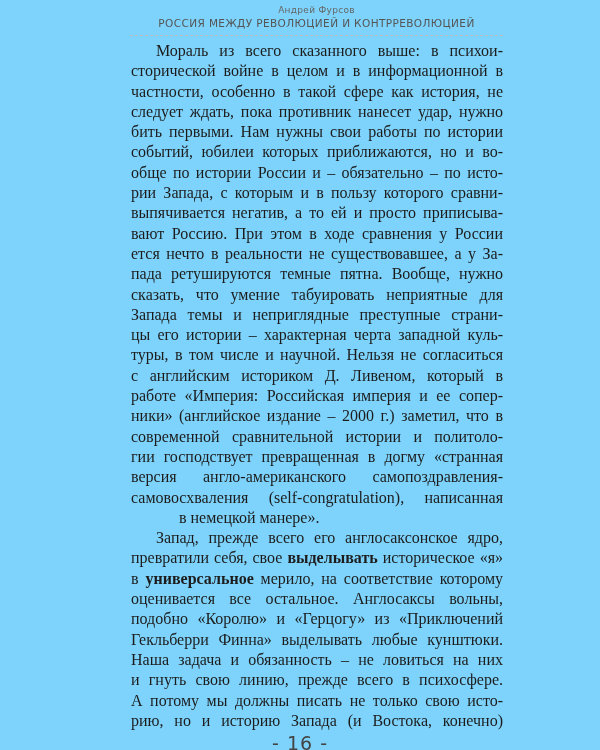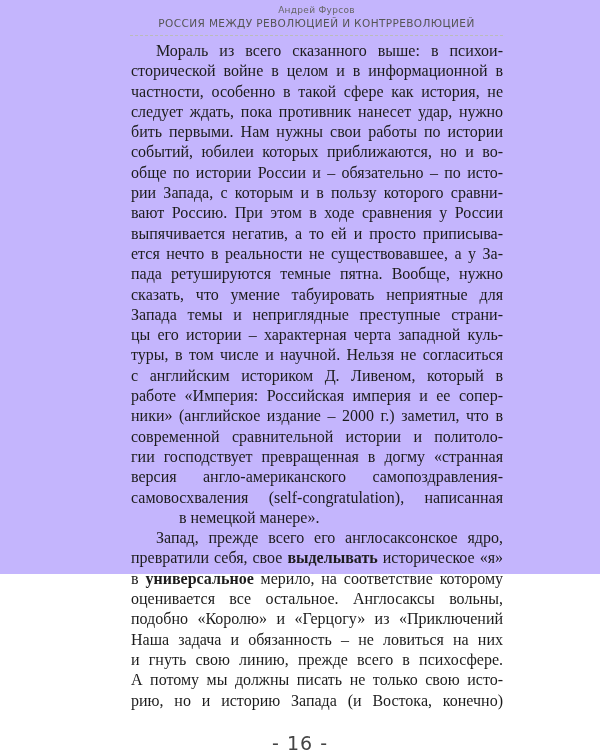--- a/index.html
+++ b/index.html
@@ -16,8 +16,8 @@
     .page {
       position: absolute;
       left: 0; top: 0;
-      width: 600px; height: 574px;
-      background: #c4b5fd;
+      width: 600px; height: 750px;
+      background: #7dd3fc;
     }
     .running-head {
       position: absolute;

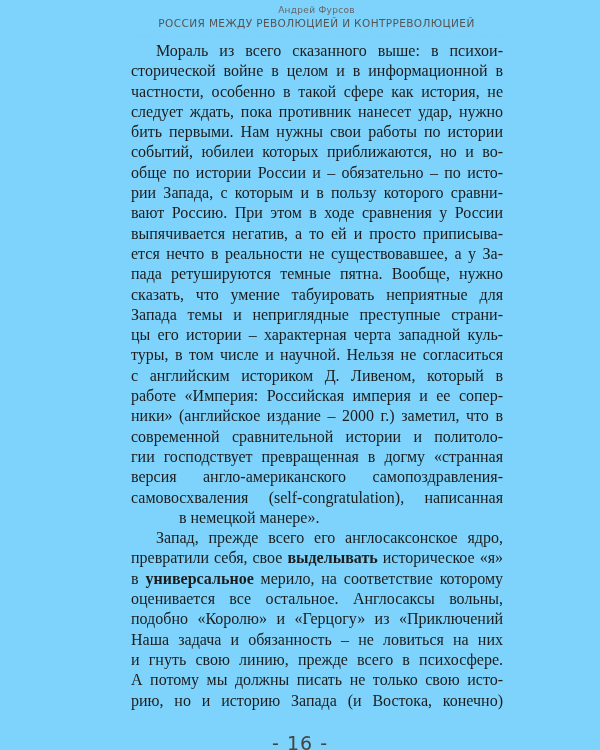--- a/index.html
+++ b/index.html
@@ -110,8 +110,8 @@
       <span class="line">событий, юбилеи которых приближаются, но и во-</span>
       <span class="line">обще по истории России и – обязательно – по исто-</span>
       <span class="line">рии Запада, с которым и в пользу которого сравни-</span>
+      <span class="line">выпячивается негатив, а то ей и просто приписыва-</span>
       <span class="line">вают Россию. При этом в ходе сравнения у России</span>
-      <span class="line">выпячивается негатив, а то ей и просто приписыва-</span>
       <span class="line">ется нечто в реальности не существовавшее, а у За-</span>
       <span class="line">пада ретушируются темные пятна. Вообще, нужно</span>
       <span class="line">сказать, что умение табуировать неприятные для</span>

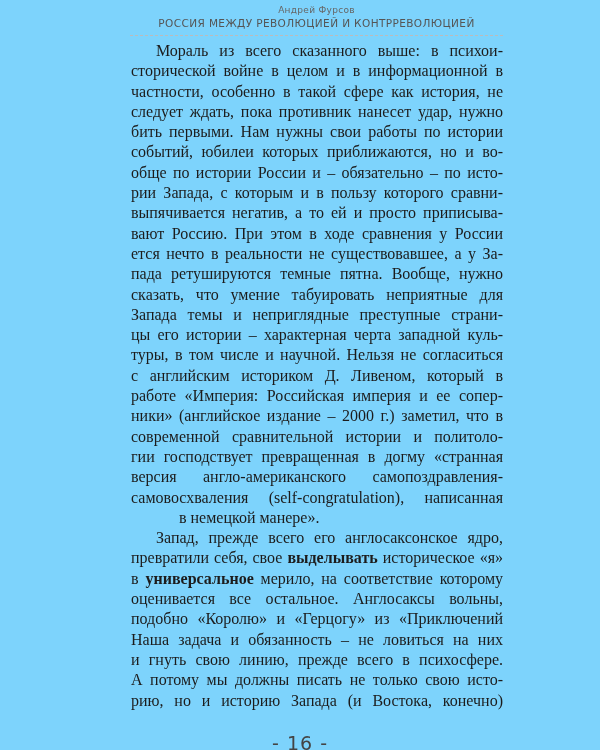--- a/index.html
+++ b/index.html
@@ -133,6 +133,7 @@
       <span class="line"><span>в </span><b>универсальное</b><span> мерило, на соответствие которому</span></span>
       <span class="line">оценивается все остальное. Англосаксы вольны,</span>
       <span class="line">подобно «Королю» и «Герцогу» из «Приключений</span>
+      <span class="line">Гекльберри Финна» выделывать любые кунштюки.</span>
       <span class="line">Наша задача и обязанность – не ловиться на них</span>
       <span class="line">и гнуть свою линию, прежде всего в психосфере.</span>
       <span class="line">А потому мы должны писать не только свою исто-</span>

